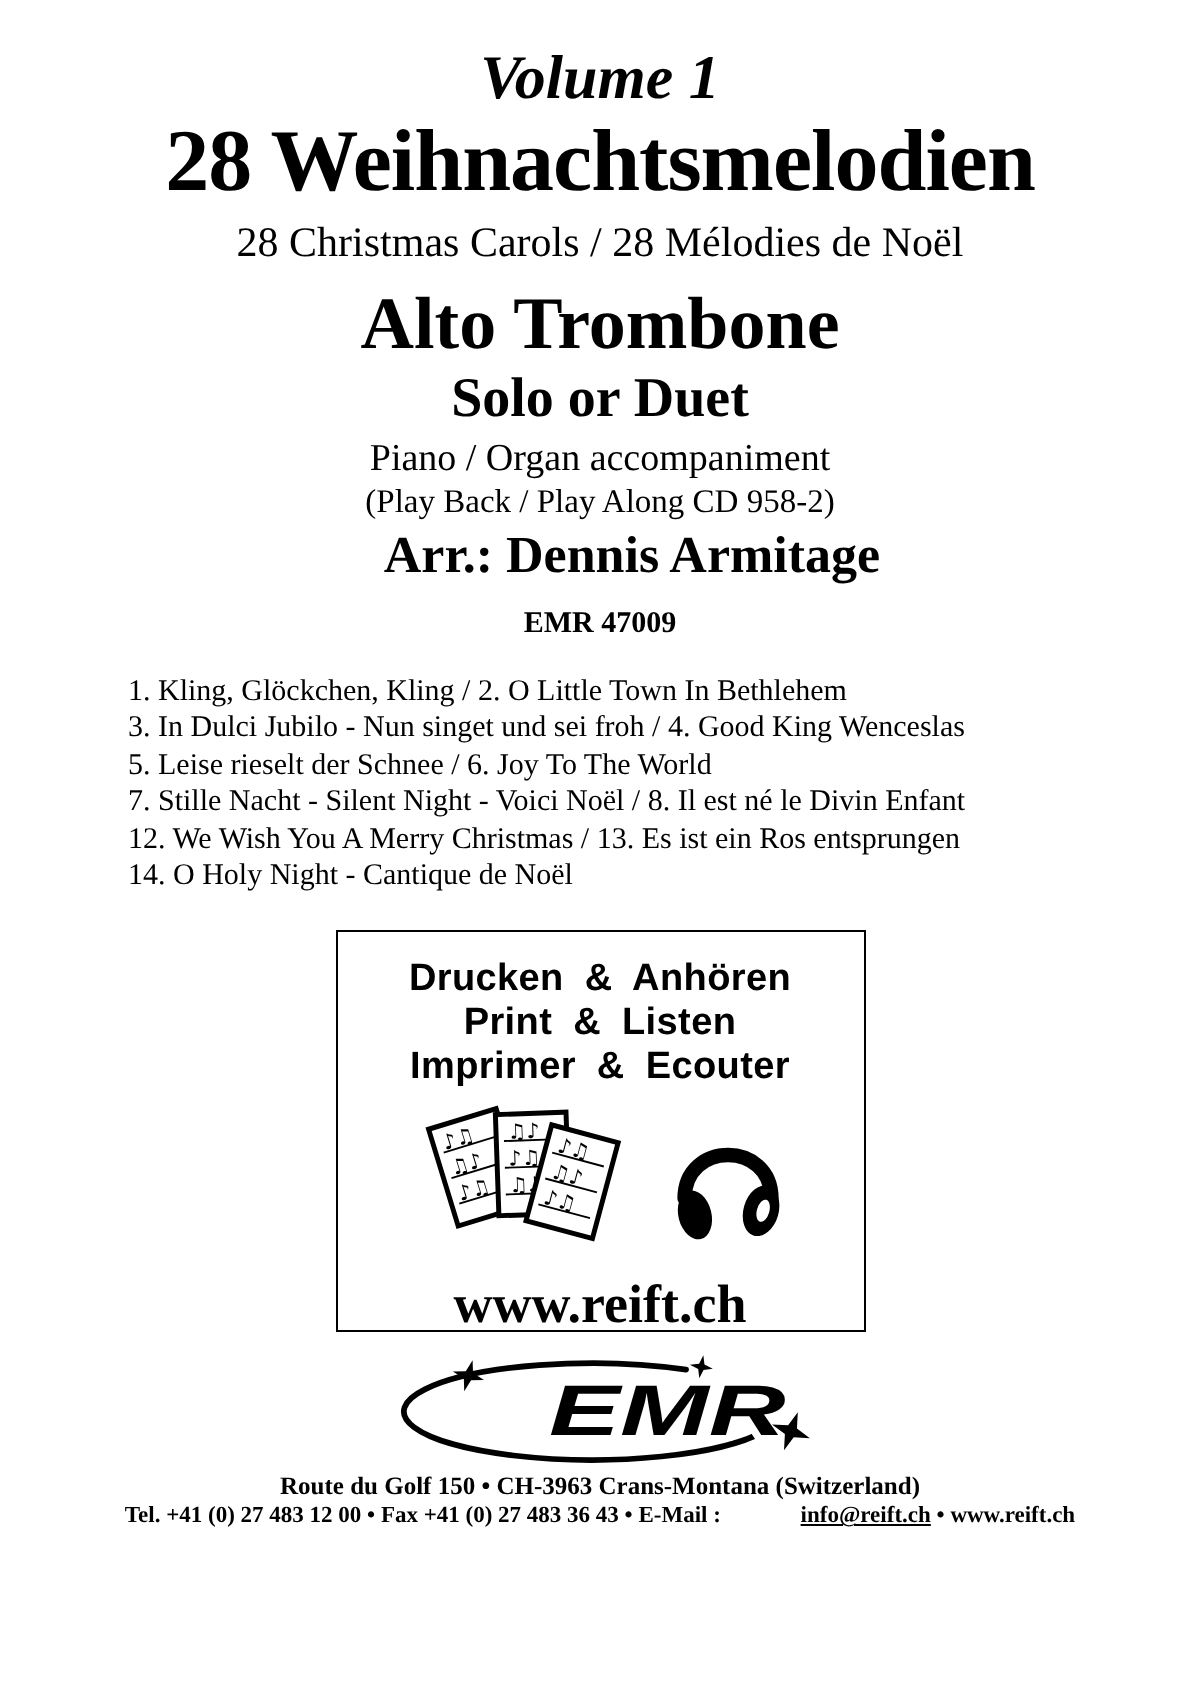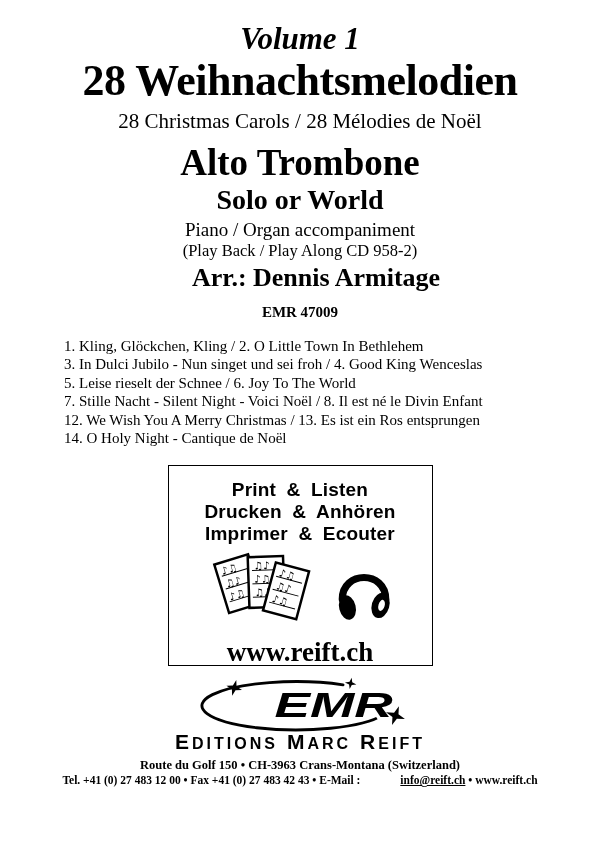--- a/index.html
+++ b/index.html
@@ -69,7 +69,7 @@
   <div class="subtitle">28 Christmas Carols / 28 Mélodies de Noël</div>
 
   <div class="instrument">Alto Trombone</div>
-  <div class="format">Solo or World</div>
+  <div class="format">Solo or Duet</div>
   <div class="accompaniment">Piano / Organ accompaniment</div>
   <div class="cd-note">(Play Back / Play Along CD 958-2)</div>
 

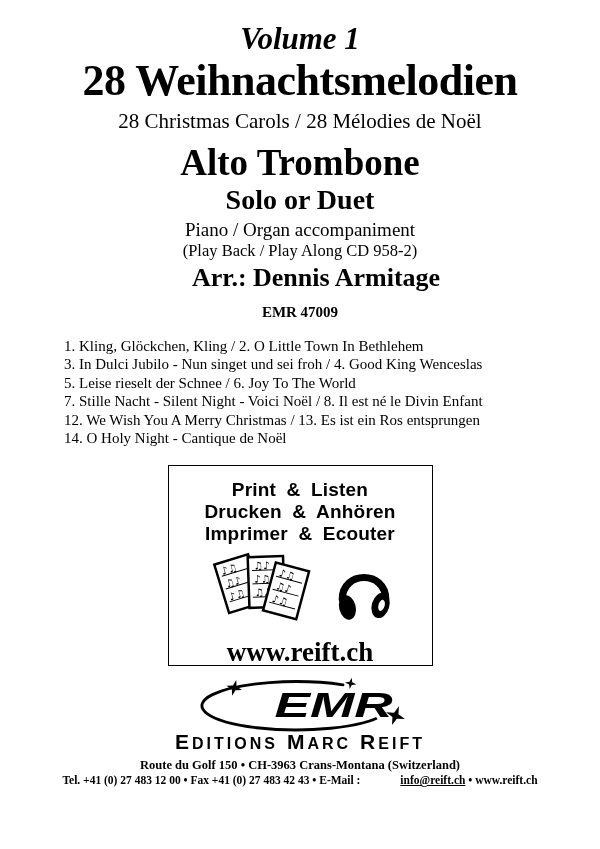--- a/index.html
+++ b/index.html
@@ -86,8 +86,8 @@
   </div>
 
   <div class="promo-box">
+    <div class="promo-line">Drucken &amp; Anhören</div>
     <div class="promo-line">Print &amp; Listen</div>
-    <div class="promo-line">Drucken &amp; Anhören</div>
     <div class="promo-line">Imprimer &amp; Ecouter</div>
 
     <div class="promo-icons">

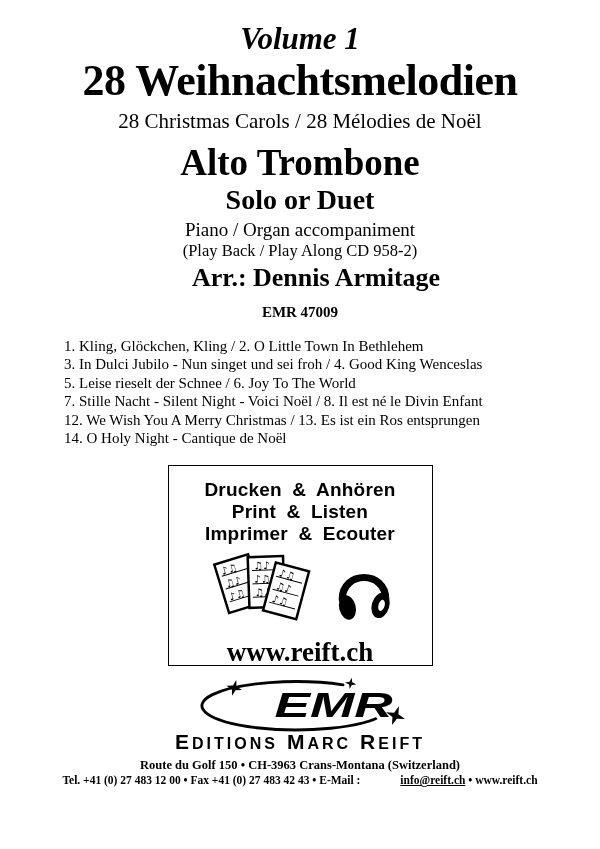--- a/index.html
+++ b/index.html
@@ -150,9 +150,6 @@
     </svg>
   </div>
 
-  <div class="publisher-name">
-    <span class="big">E</span><span class="small gap">DITIONS</span><span class="big">M</span><span class="small gap">ARC</span><span class="big">R</span><span class="small">EIFT</span>
-  </div>
 
   <div class="addr1">Route du Golf 150 • CH-3963 Crans-Montana (Switzerland)</div>
   <div class="addr2">

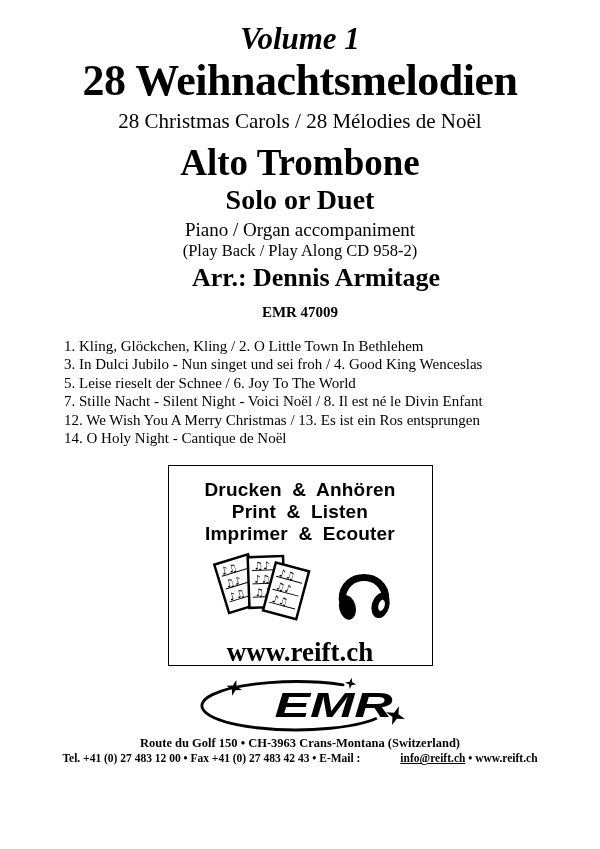--- a/index.html
+++ b/index.html
@@ -153,7 +153,7 @@
 
   <div class="addr1">Route du Golf 150 • CH-3963 Crans-Montana (Switzerland)</div>
   <div class="addr2">
-    <span>Tel. +41 (0) 27 483 12 00 • Fax +41 (0) 27 483 42 43 • E-Mail : </span><span class="email">info@reift.ch</span><span> • </span><span>www.reift.ch</span>
+    <span>Tel. +41 (0) 27 483 12 00 • Fax +41 (0) 27 483 36 43 • E-Mail : </span><span class="email">info@reift.ch</span><span> • </span><span>www.reift.ch</span>
   </div>
 
 </div>

